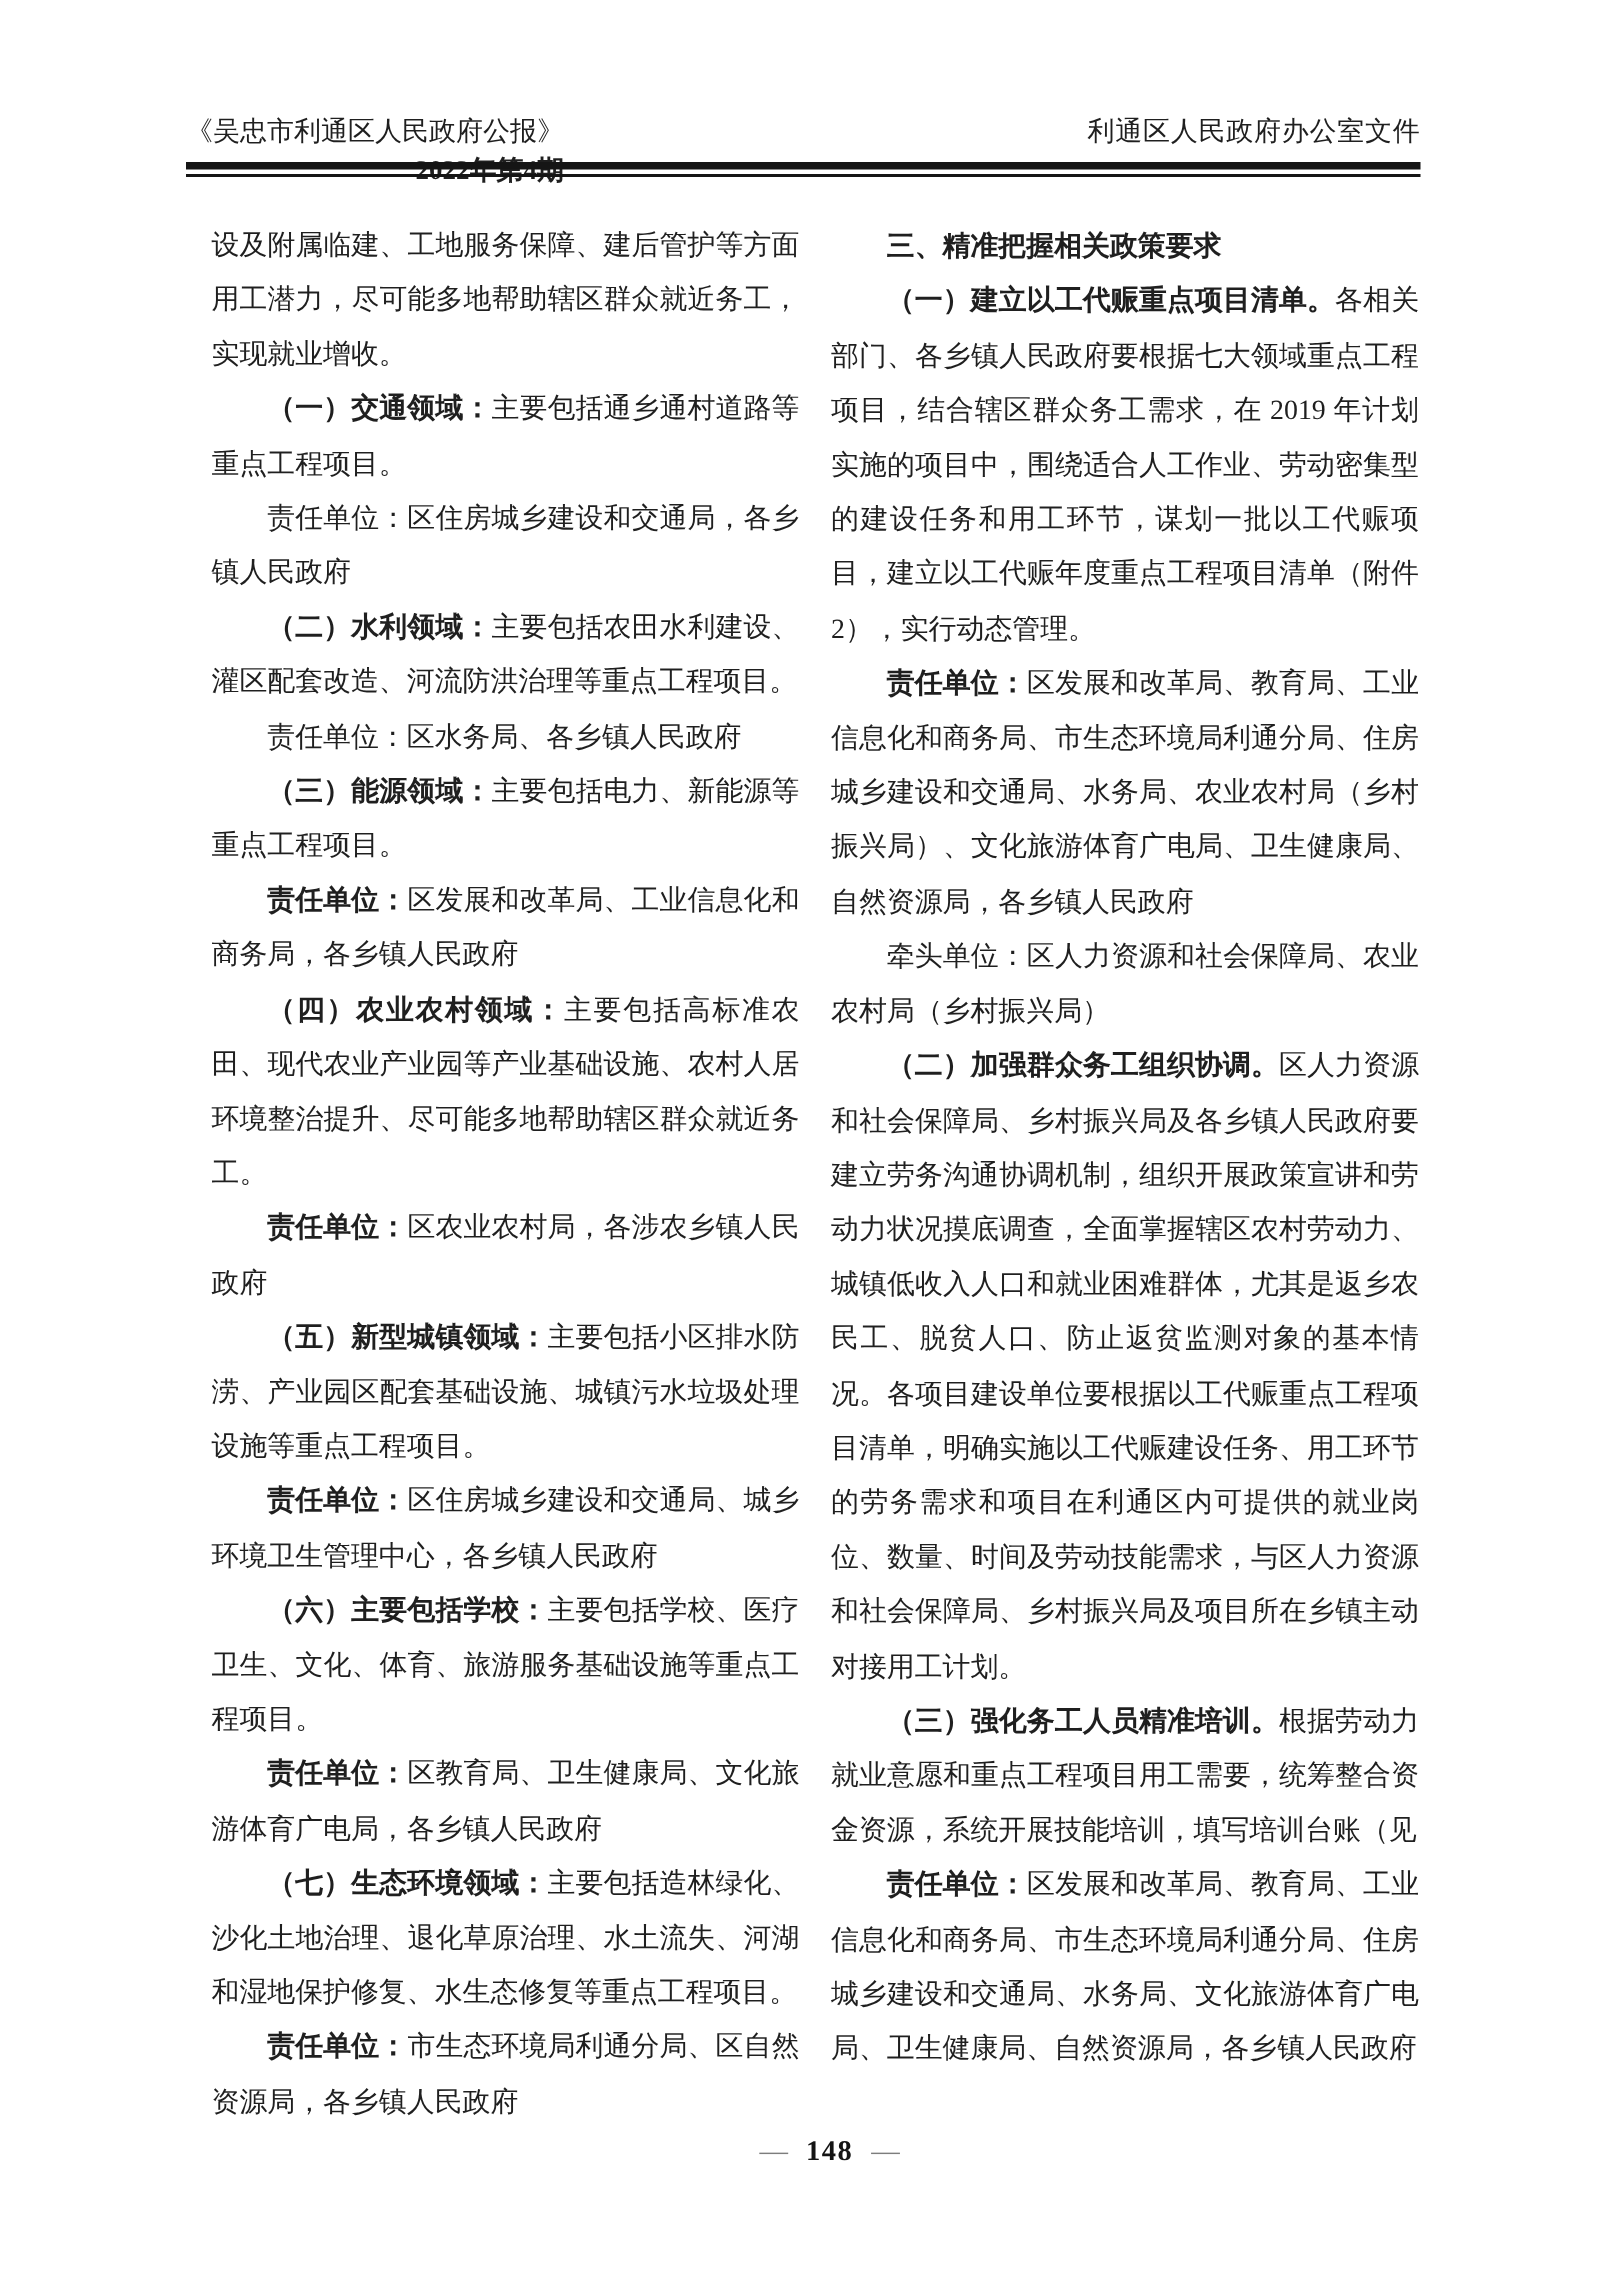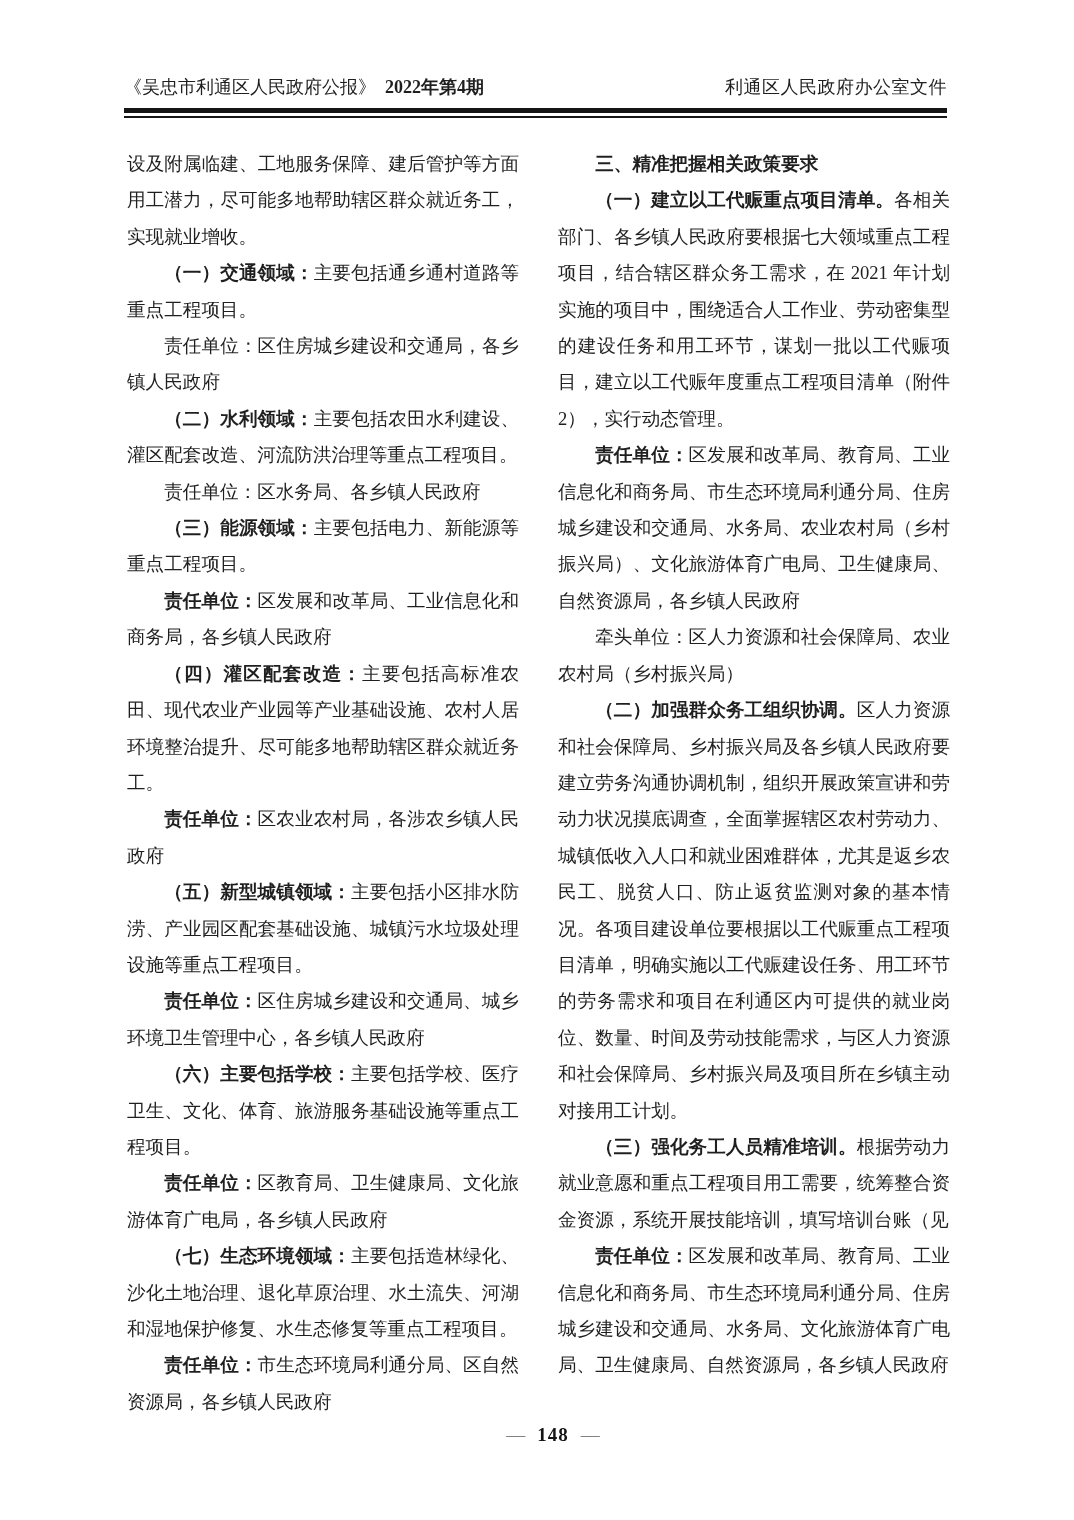--- a/index.html
+++ b/index.html
@@ -18,7 +18,7 @@
     display: flex; justify-content: space-between; align-items: baseline;
     font-size: 18px; line-height: 26px; white-space: nowrap;
   }
-  .hdr-left { display: flex; align-items: flex-end; }
+  .hdr-left { display: flex; align-items: flex-end; flex-direction: column; }
   .hdr-issue { font-weight: 700; margin-left: 9px; }
   .hdr-right {
     font-weight: 400;

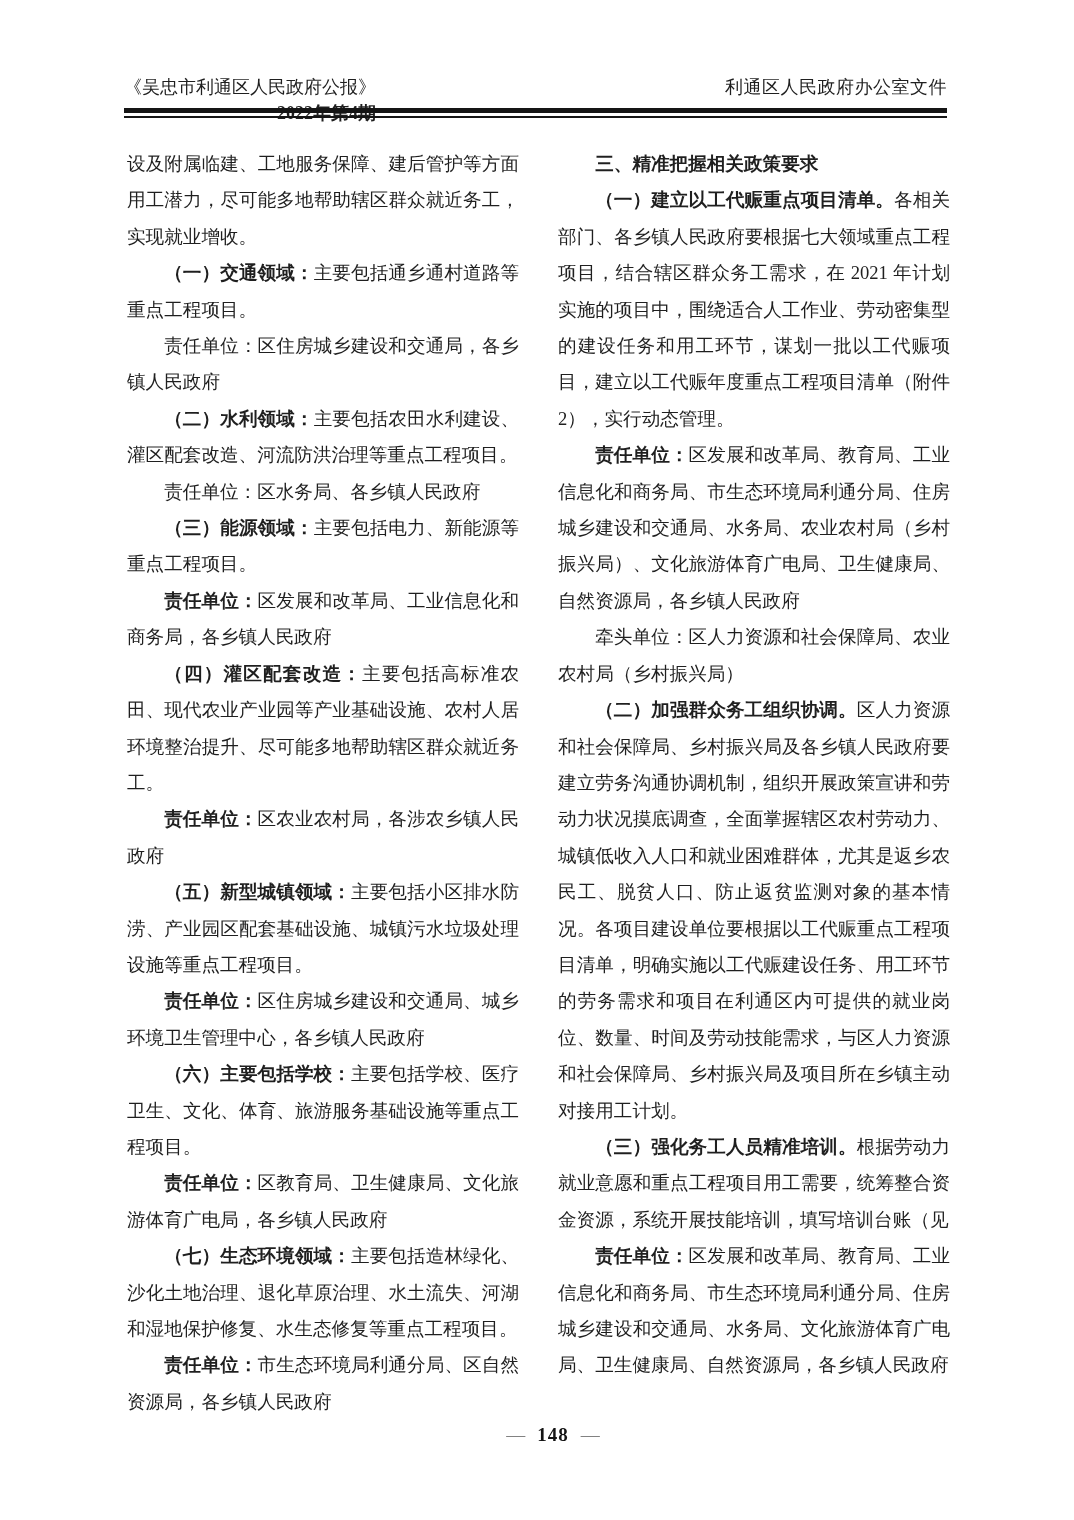--- a/index.html
+++ b/index.html
@@ -35,8 +35,8 @@
 
   
   .columns {
-    position: absolute; left: 127px; top: 146px; width: 823px;
-    display: flex; gap: 39px;
+    position: absolute; left: 141px; top: 146px; width: 823px;
+    display: flex; gap: 21px;
   }
   .col {
     width: 392px;

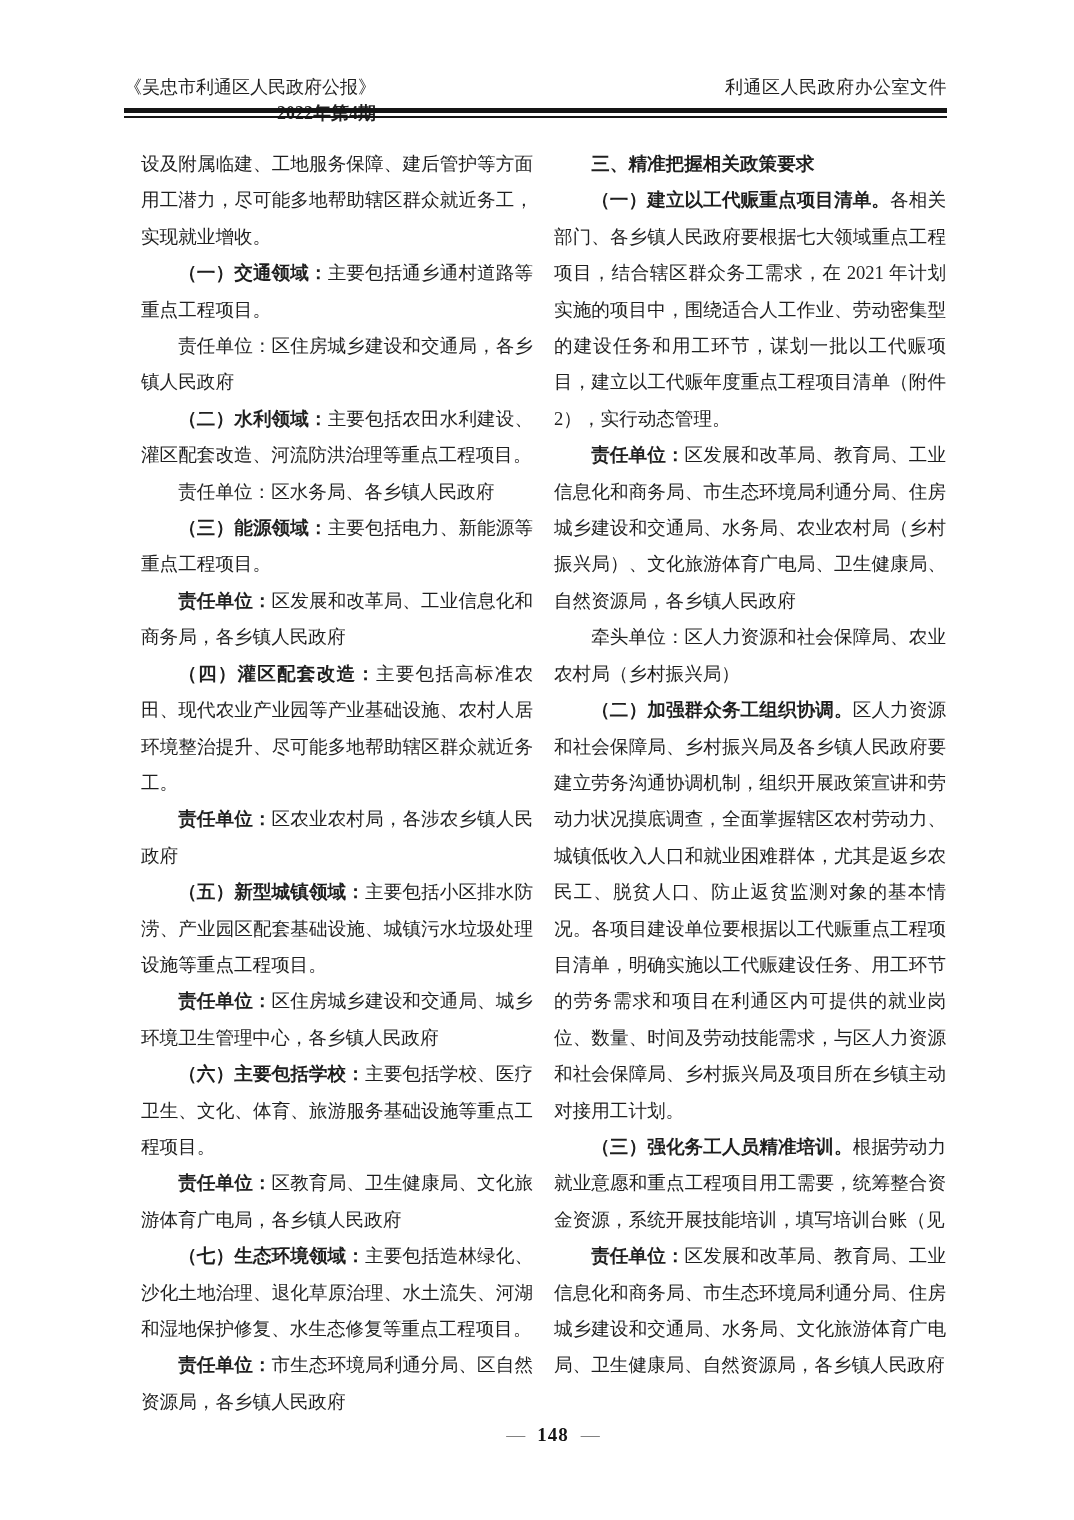--- a/index.html
+++ b/index.html
@@ -93,7 +93,7 @@
       </section>
     <section class="col">
         <p class="indent"><span class="b-hei">三、精准把握相关政策要求</span></p>
-        <p class="indent"><span class="b-kai">（一）建立以工代赈重点项目清单。</span><span>各相关部门、各乡镇人民政府要根据七大领域重点工程项目，结合辖区群众务工需求，在 2021 年计划实施的项目中，围绕适合人工作业、劳动密集型的建设任务和用工环节，谋划一批以工代赈项目，建立以工代赈年度重点工程项目清单（附件2），实行动态管理。</span></p>
+        <p class="indent"><span class="b-kai">（一）建立以工代赈重点项目清单。</span><span>各相关部门、各乡镇人民政府要根据七大领域重点工程项目，结合辖区群众务工需求，在 2019 年计划实施的项目中，围绕适合人工作业、劳动密集型的建设任务和用工环节，谋划一批以工代赈项目，建立以工代赈年度重点工程项目清单（附件2），实行动态管理。</span></p>
         <p class="indent"><span class="b-kai">责任单位：</span><span>区发展和改革局、教育局、工业信息化和商务局、市生态环境局利通分局、住房城乡建设和交通局、水务局、农业农村局（乡村振兴局）、文化旅游体育广电局、卫生健康局、自然资源局，各乡镇人民政府</span></p>
         <p class="indent"><span>牵头单位：区人力资源和社会保障局、农业农村局（乡村振兴局）</span></p>
         <p class="indent"><span class="b-kai">（二）加强群众务工组织协调。</span><span>区人力资源和社会保障局、乡村振兴局及各乡镇人民政府要建立劳务沟通协调机制，组织开展政策宣讲和劳动力状况摸底调查，全面掌握辖区农村劳动力、城镇低收入人口和就业困难群体，尤其是返乡农民工、脱贫人口、防止返贫监测对象的基本情况。各项目建设单位要根据以工代赈重点工程项目清单，明确实施以工代赈建设任务、用工环节的劳务需求和项目在利通区内可提供的就业岗位、数量、时间及劳动技能需求，与区人力资源和社会保障局、乡村振兴局及项目所在乡镇主动对接用工计划。</span></p>

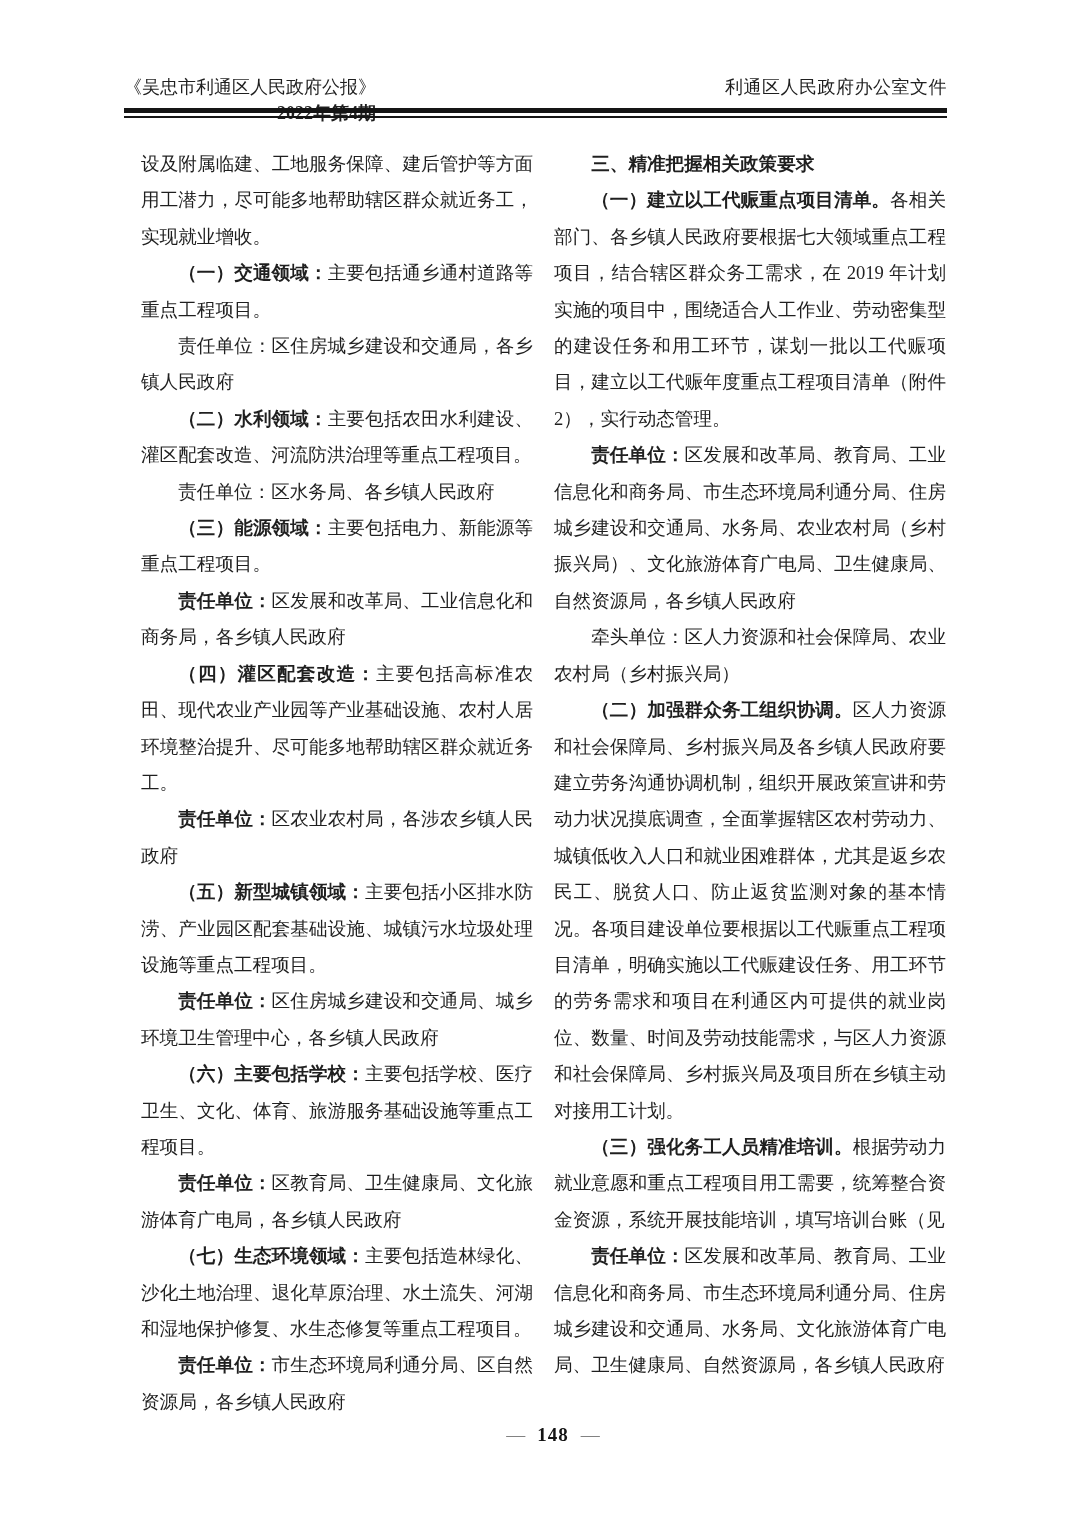--- a/index.html
+++ b/index.html
@@ -82,7 +82,7 @@
         <p class="indent"><span>责任单位：区水务局、各乡镇人民政府</span></p>
         <p class="indent"><span class="b-kai">（三）能源领域：</span><span>主要包括电力、新能源等重点工程项目。</span></p>
         <p class="indent"><span class="b-kai">责任单位：</span><span>区发展和改革局、工业信息化和商务局，各乡镇人民政府</span></p>
-        <p class="indent"><span class="b-kai">（四）灌区配套改造：</span><span>主要包括高标准农田、现代农业产业园等产业基础设施、农村人居环境整治提升、尽可能多地帮助辖区群众就近务工。</span></p>
+        <p class="indent"><span class="b-kai">（四）农业农村领域：</span><span>主要包括高标准农田、现代农业产业园等产业基础设施、农村人居环境整治提升、尽可能多地帮助辖区群众就近务工。</span></p>
         <p class="indent"><span class="b-kai">责任单位：</span><span>区农业农村局，各涉农乡镇人民政府</span></p>
         <p class="indent"><span class="b-kai">（五）新型城镇领域：</span><span>主要包括小区排水防涝、产业园区配套基础设施、城镇污水垃圾处理设施等重点工程项目。</span></p>
         <p class="indent"><span class="b-kai">责任单位：</span><span>区住房城乡建设和交通局、城乡环境卫生管理中心，各乡镇人民政府</span></p>

